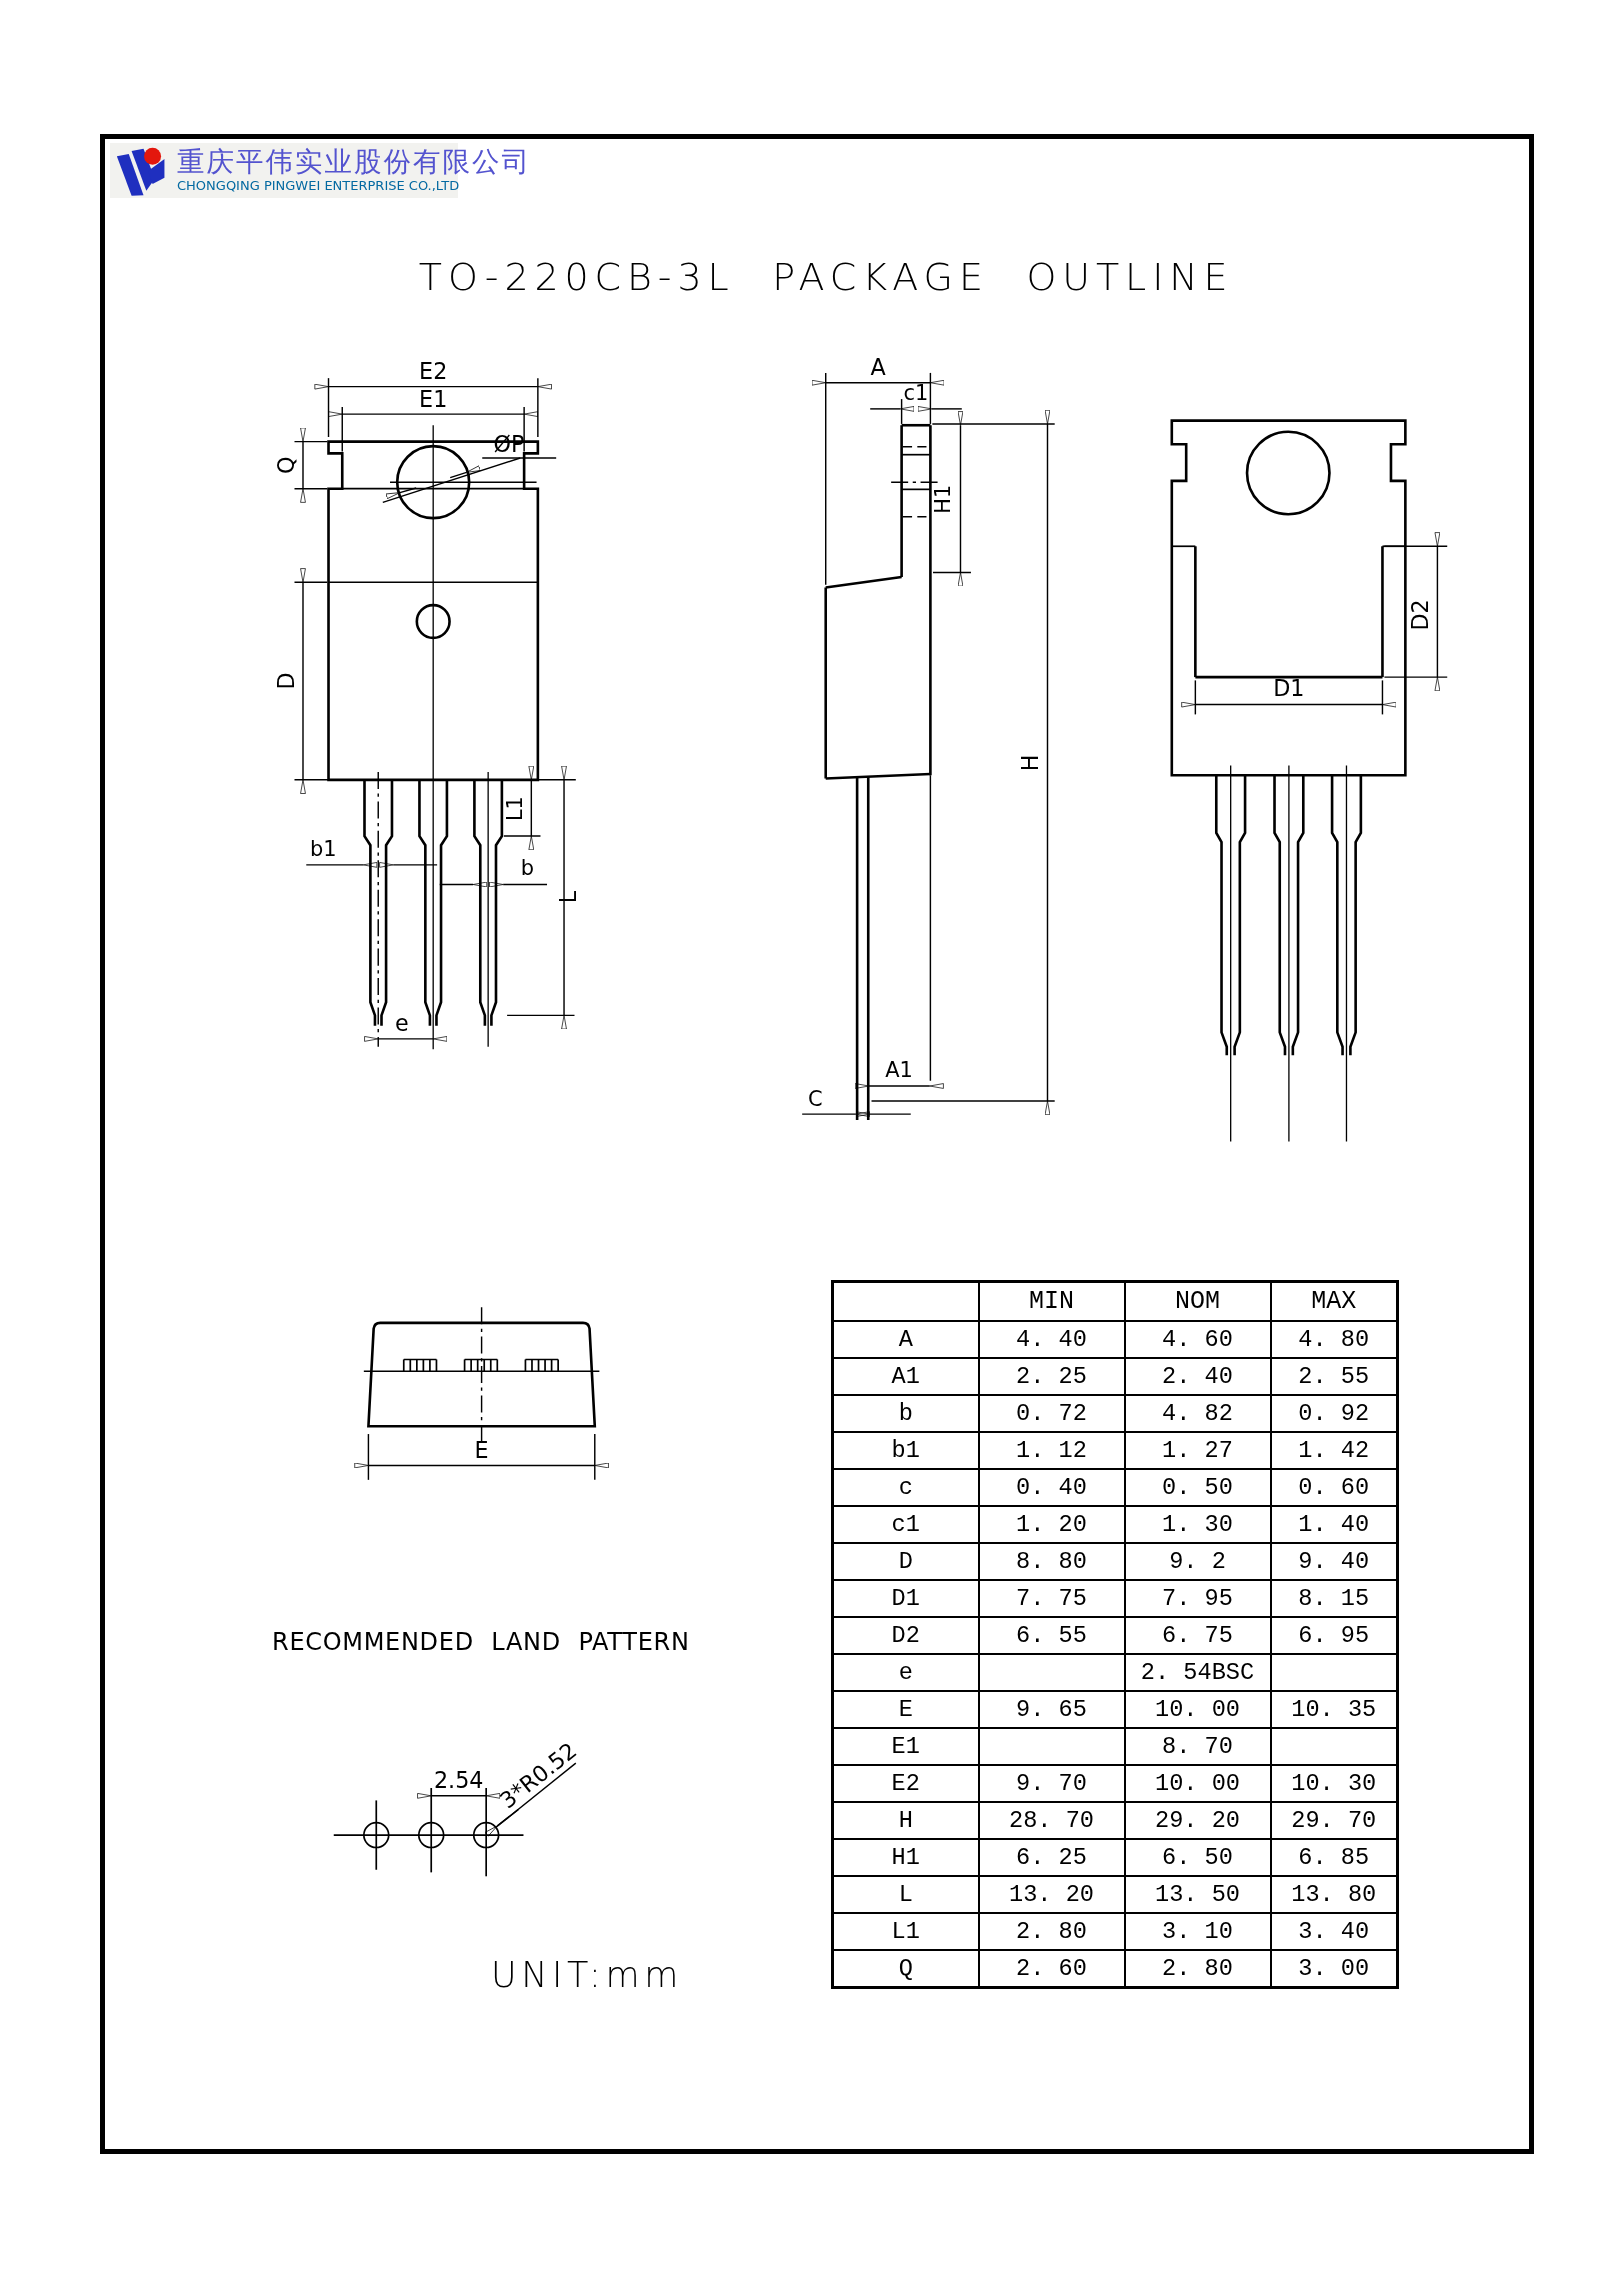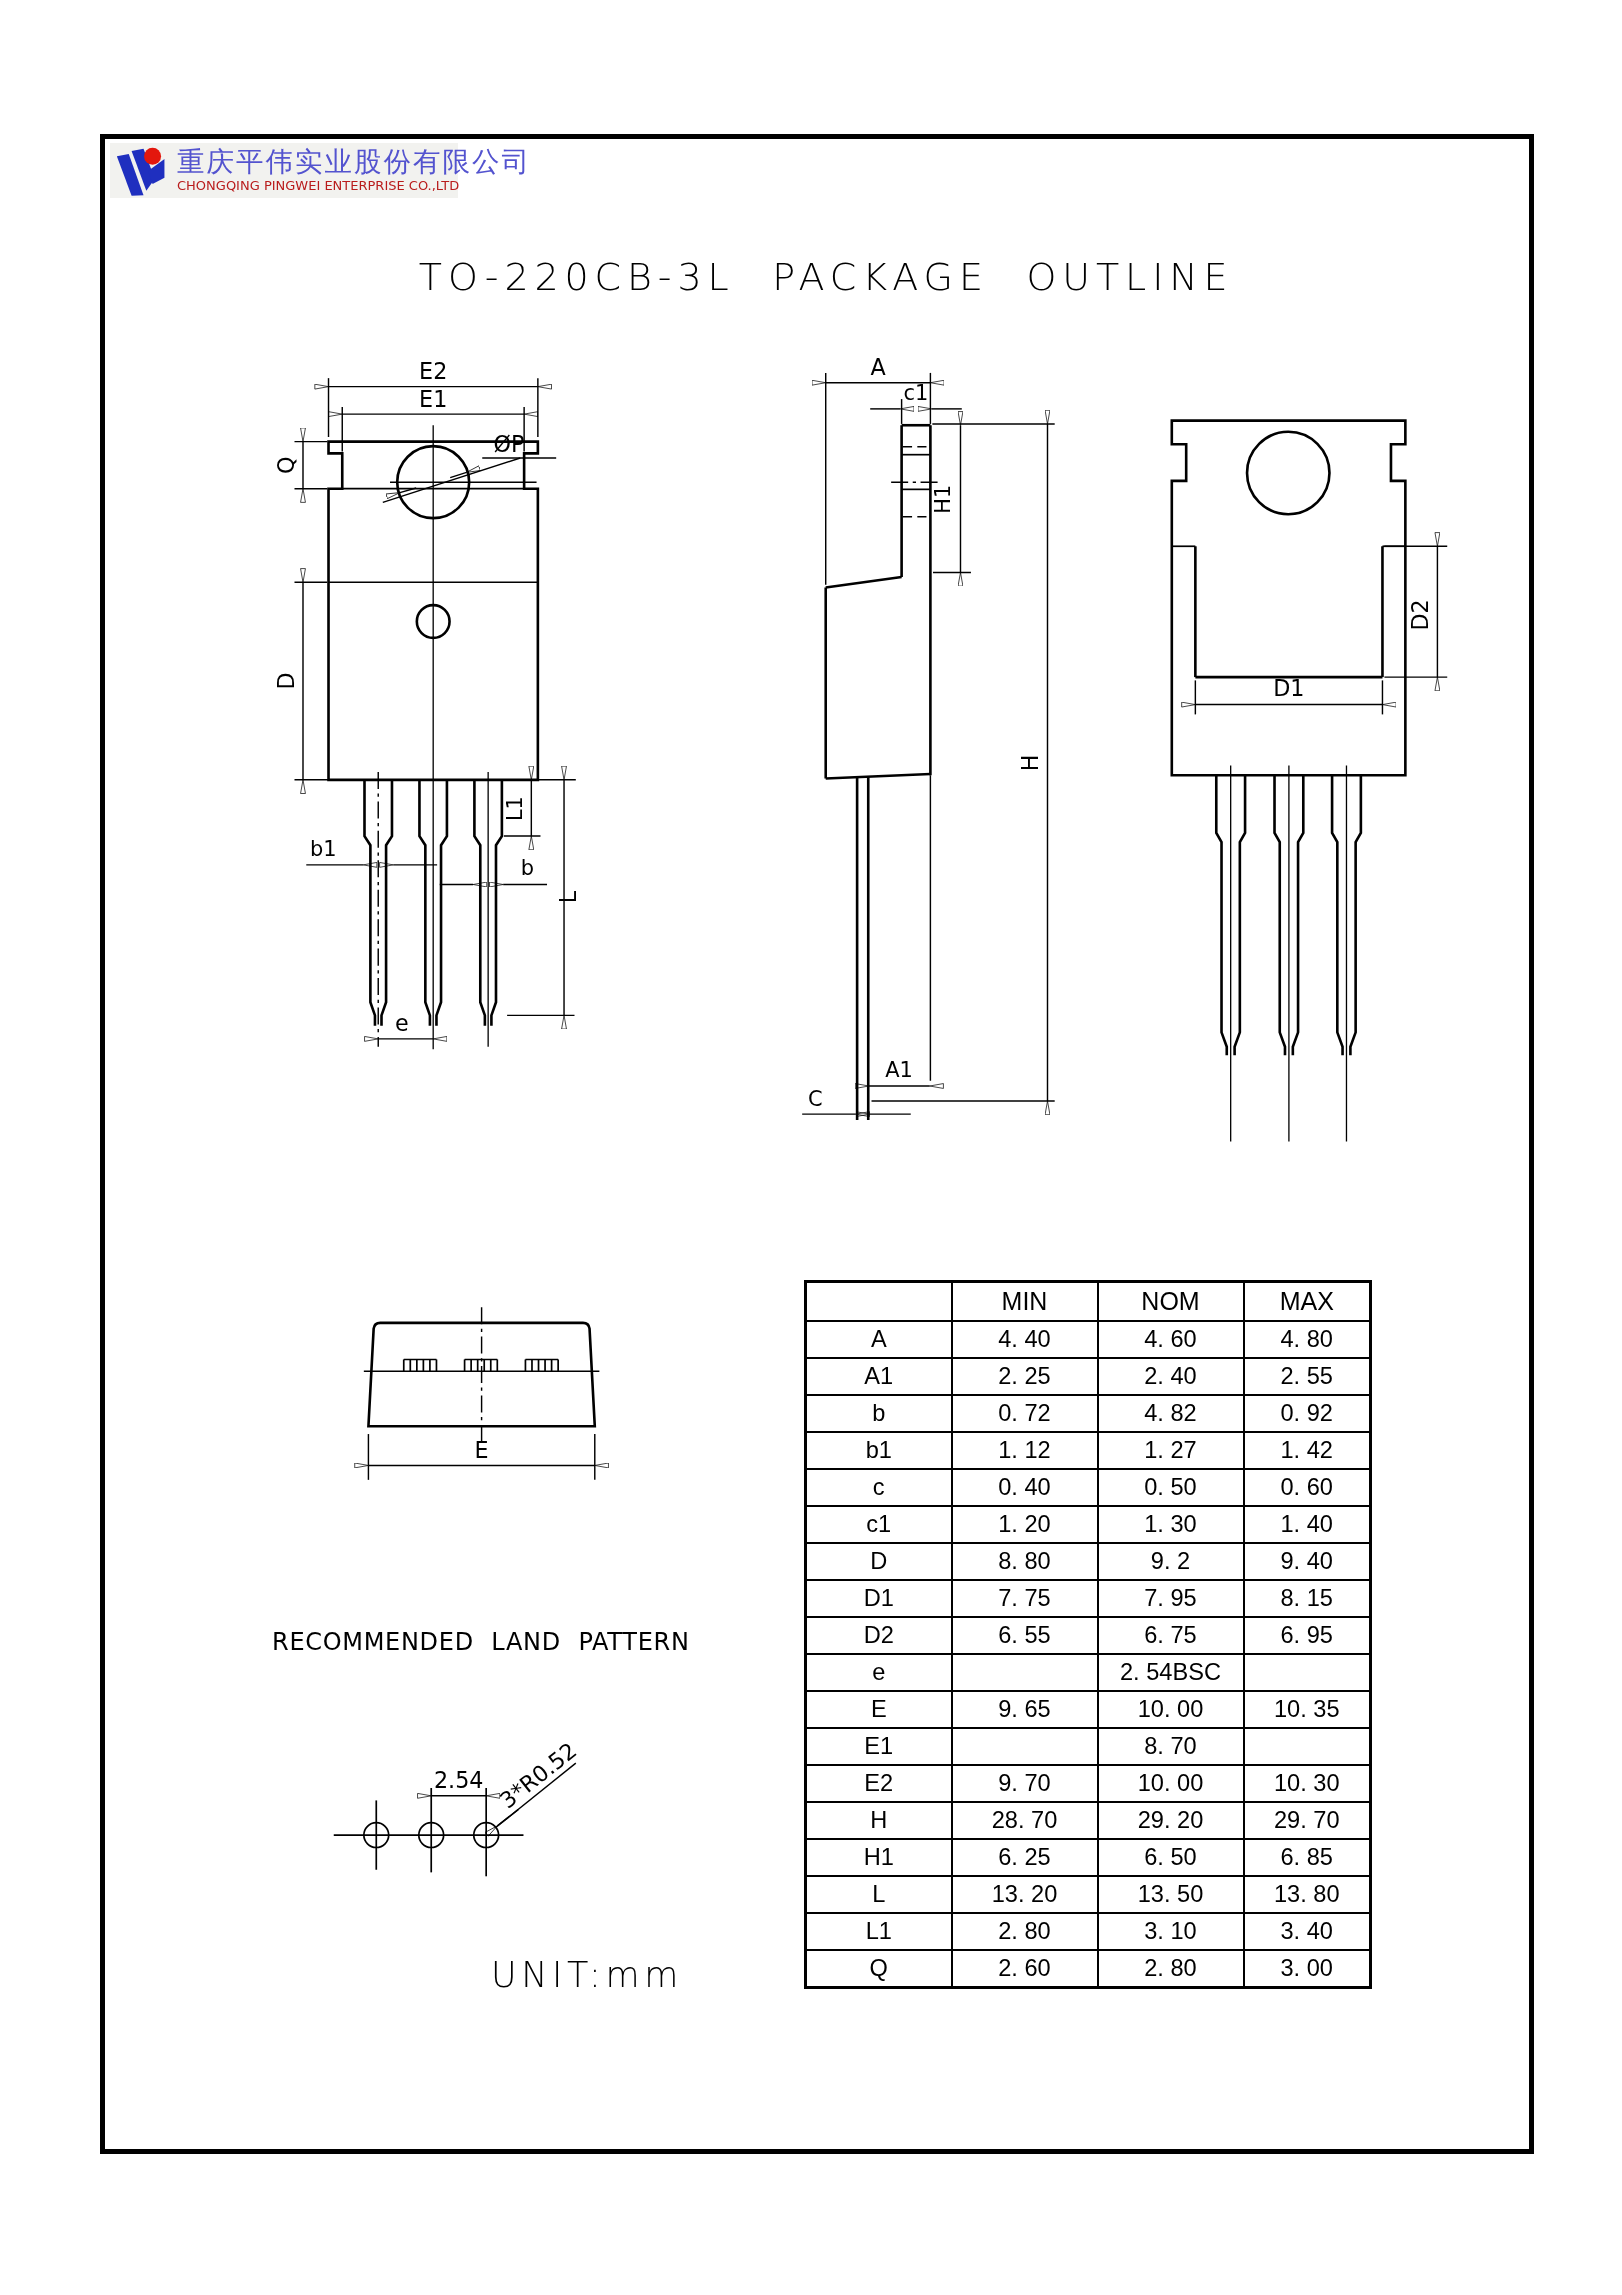--- a/index.html
+++ b/index.html
@@ -10,7 +10,7 @@
   #logo-strip{position:absolute;left:110px;top:143px;width:348px;height:55px;background:#f2f2ef;}
   #logo-mark{position:absolute;left:3.9px;top:2.6px;width:59px;height:51px;}
   #wordmark-cn{position:absolute;left:67px;top:1.3px;font-size:27.5px;letter-spacing:2px;color:#5353cf;white-space:nowrap;}
-  #wordmark-en{position:absolute;left:67px;top:35px;font-size:13px;color:#b91c1c;white-space:nowrap;}
+  #wordmark-en{position:absolute;left:67px;top:35px;font-size:13px;color:#0369a1;white-space:nowrap;}
   
   #page-title{position:absolute;left:100px;top:255px;width:1434px;text-align:center;
         font-size:38px;font-weight:200;letter-spacing:5.9px;word-spacing:19.6px;white-space:nowrap;

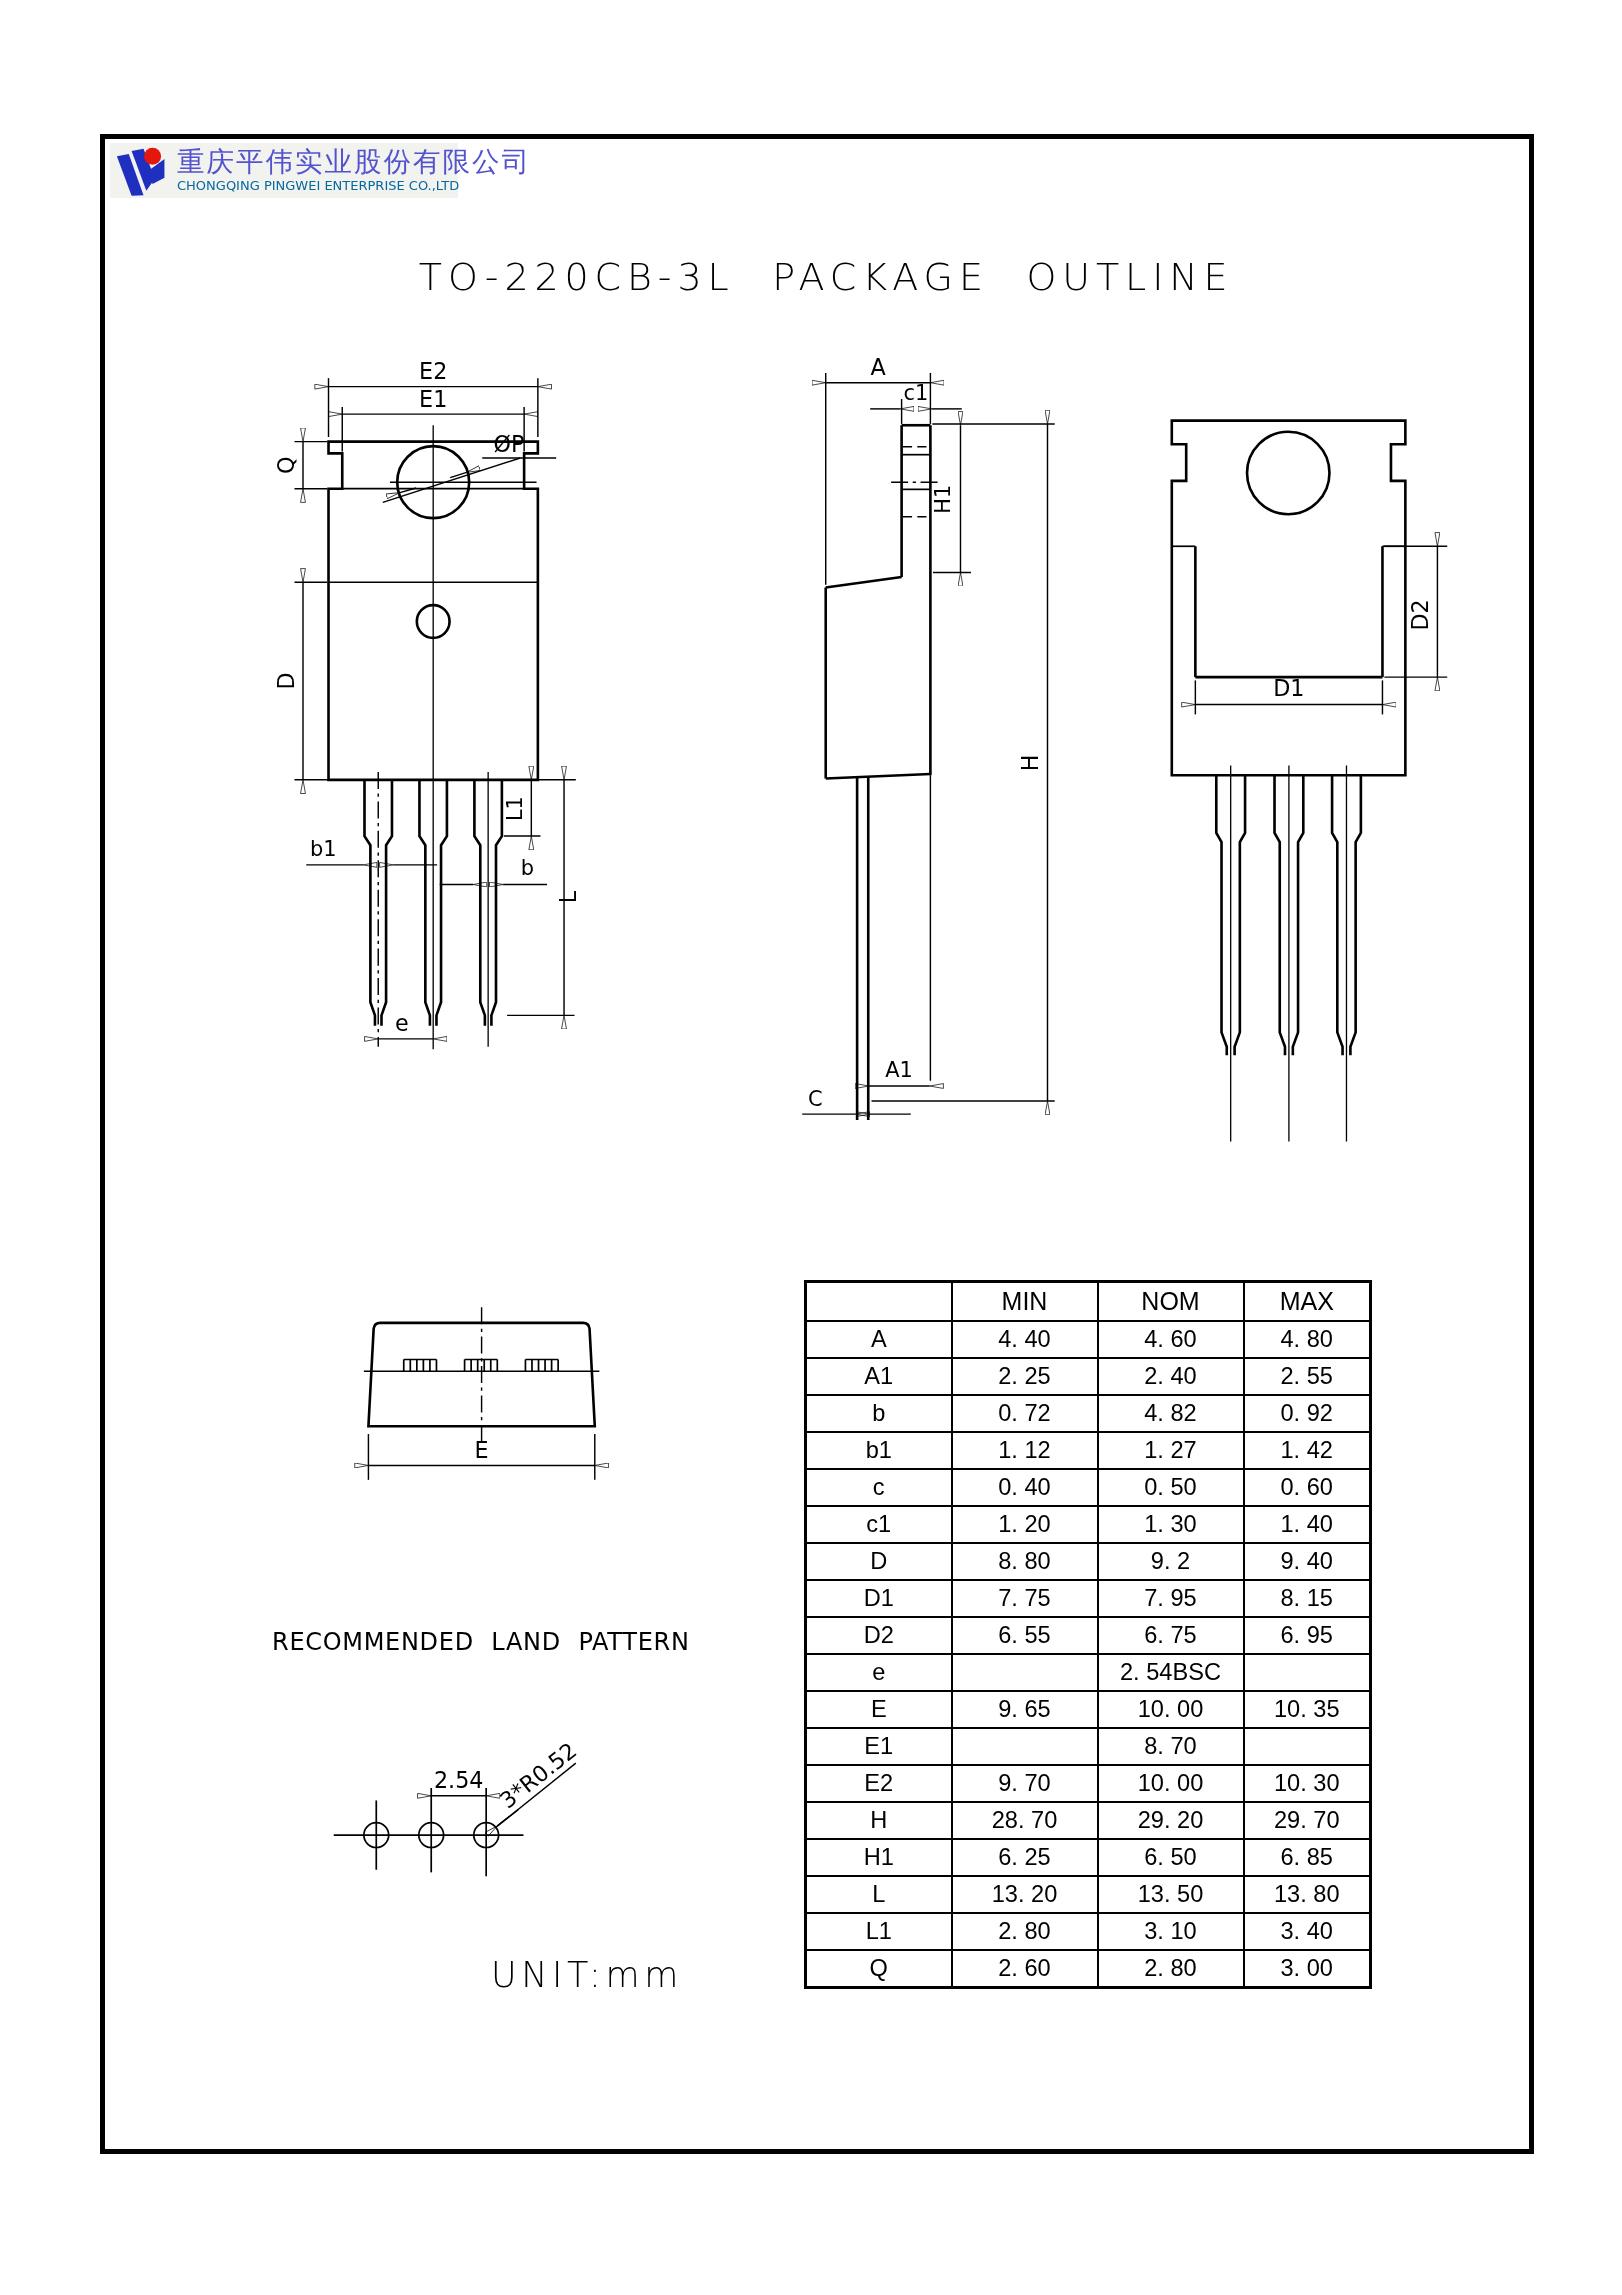--- a/index.html
+++ b/index.html
@@ -31,8 +31,8 @@
   .lbl{font-family:"DejaVu Sans",sans-serif;font-size:34px;fill:#000;stroke:none;text-anchor:middle;}
   .lbl-s{font-family:"DejaVu Sans",sans-serif;font-size:32px;fill:#000;stroke:none;text-anchor:middle;}
   
-  #dim-table{position:absolute;left:804px;top:1280px;border-collapse:collapse;table-layout:fixed;
-        font-family:Liberation Sans, sans-serif;}
+  #dim-table{position:absolute;left:831px;top:1280px;border-collapse:collapse;table-layout:fixed;
+        font-family:Liberation Mono, monospace;}
   #dim-table{border:3.9px solid #000;}
   #dim-table th,#dim-table td{border:2px solid #000;text-align:center;vertical-align:middle;
         padding:0;font-weight:normal;overflow:hidden;white-space:nowrap;}

